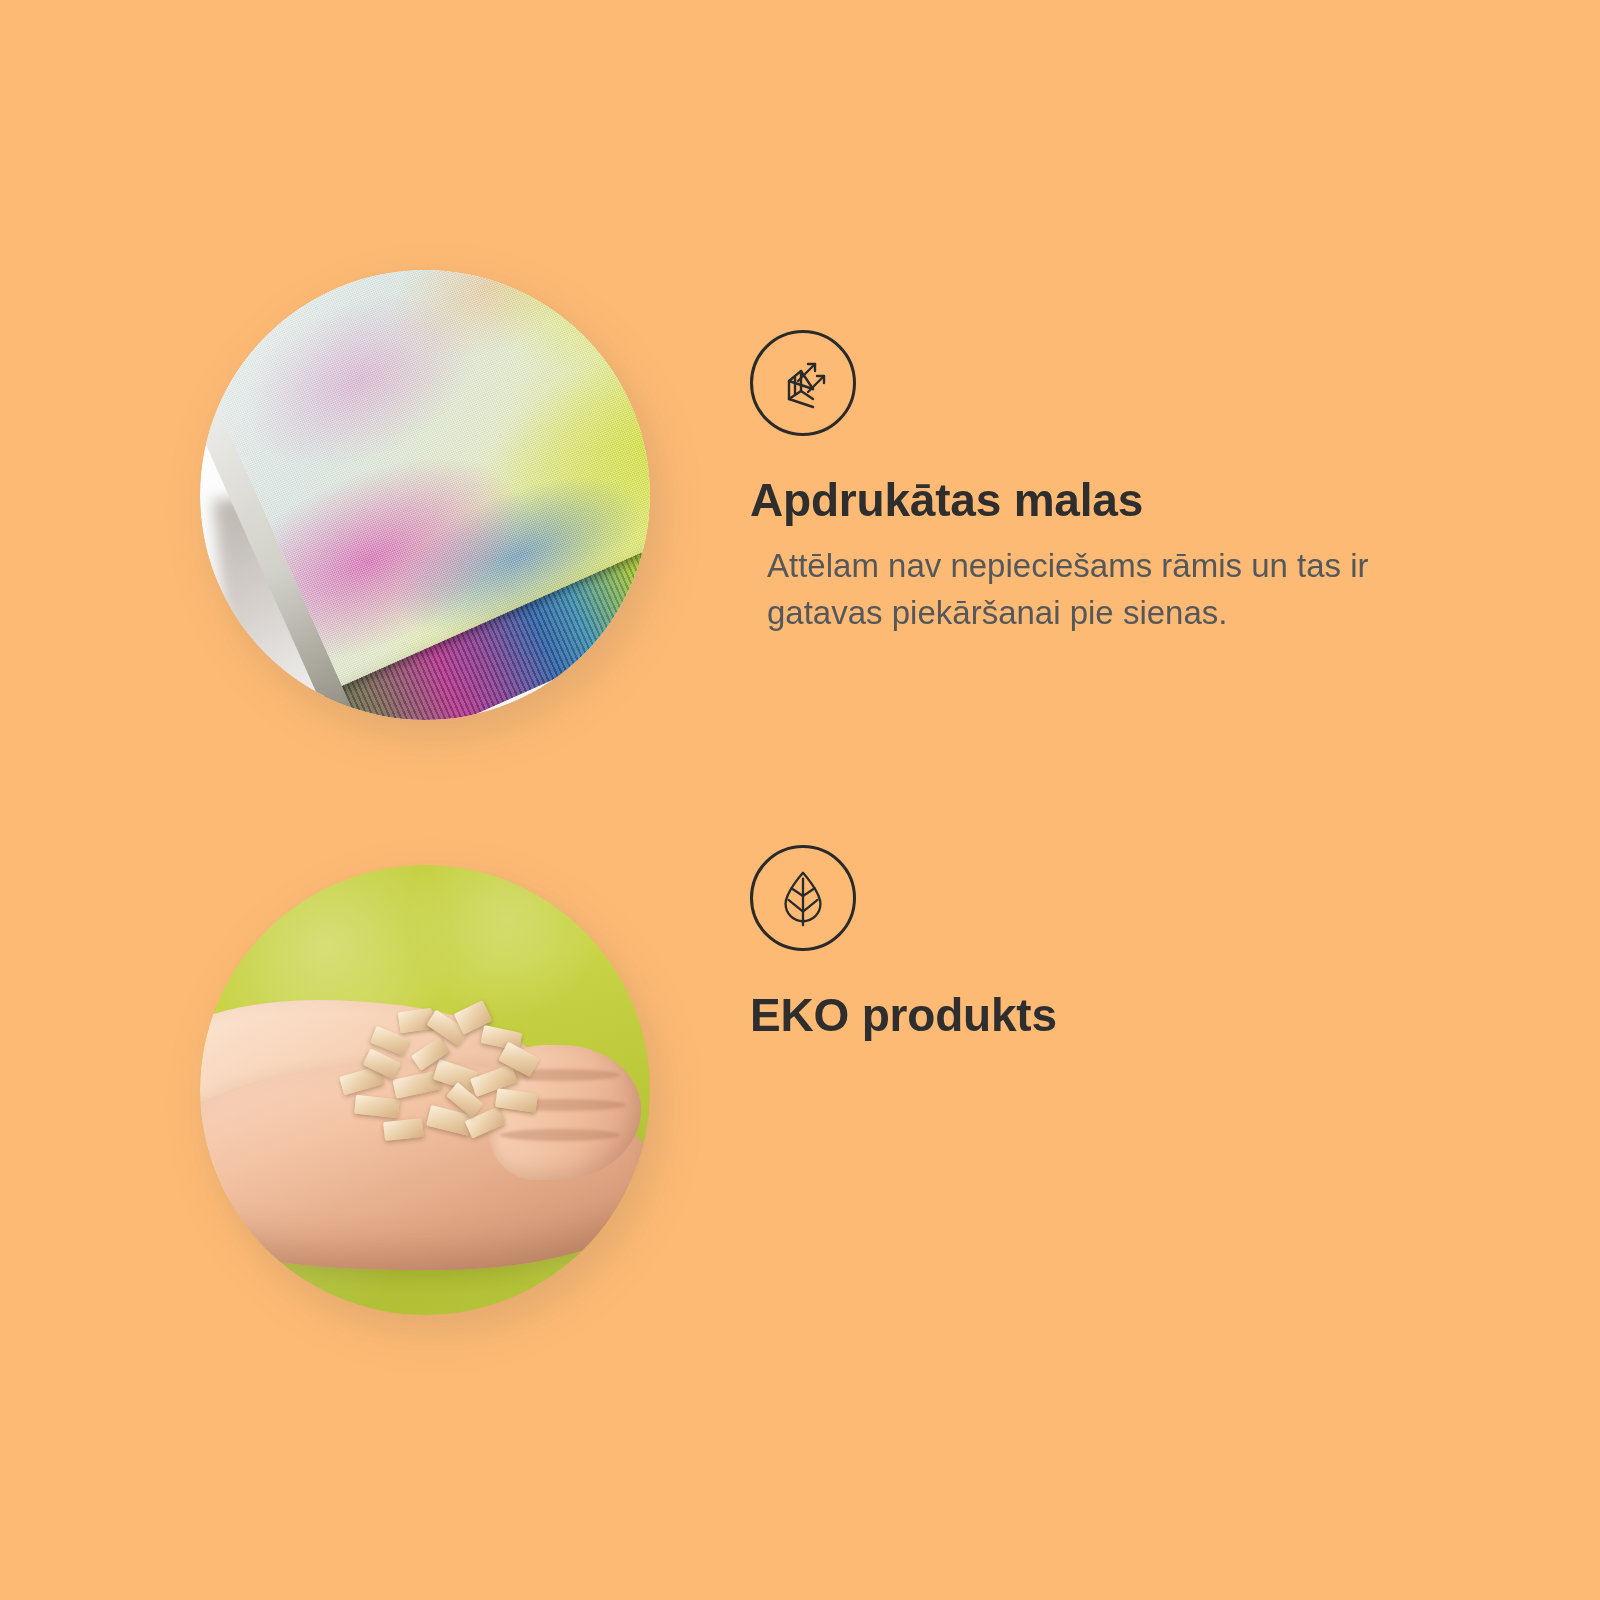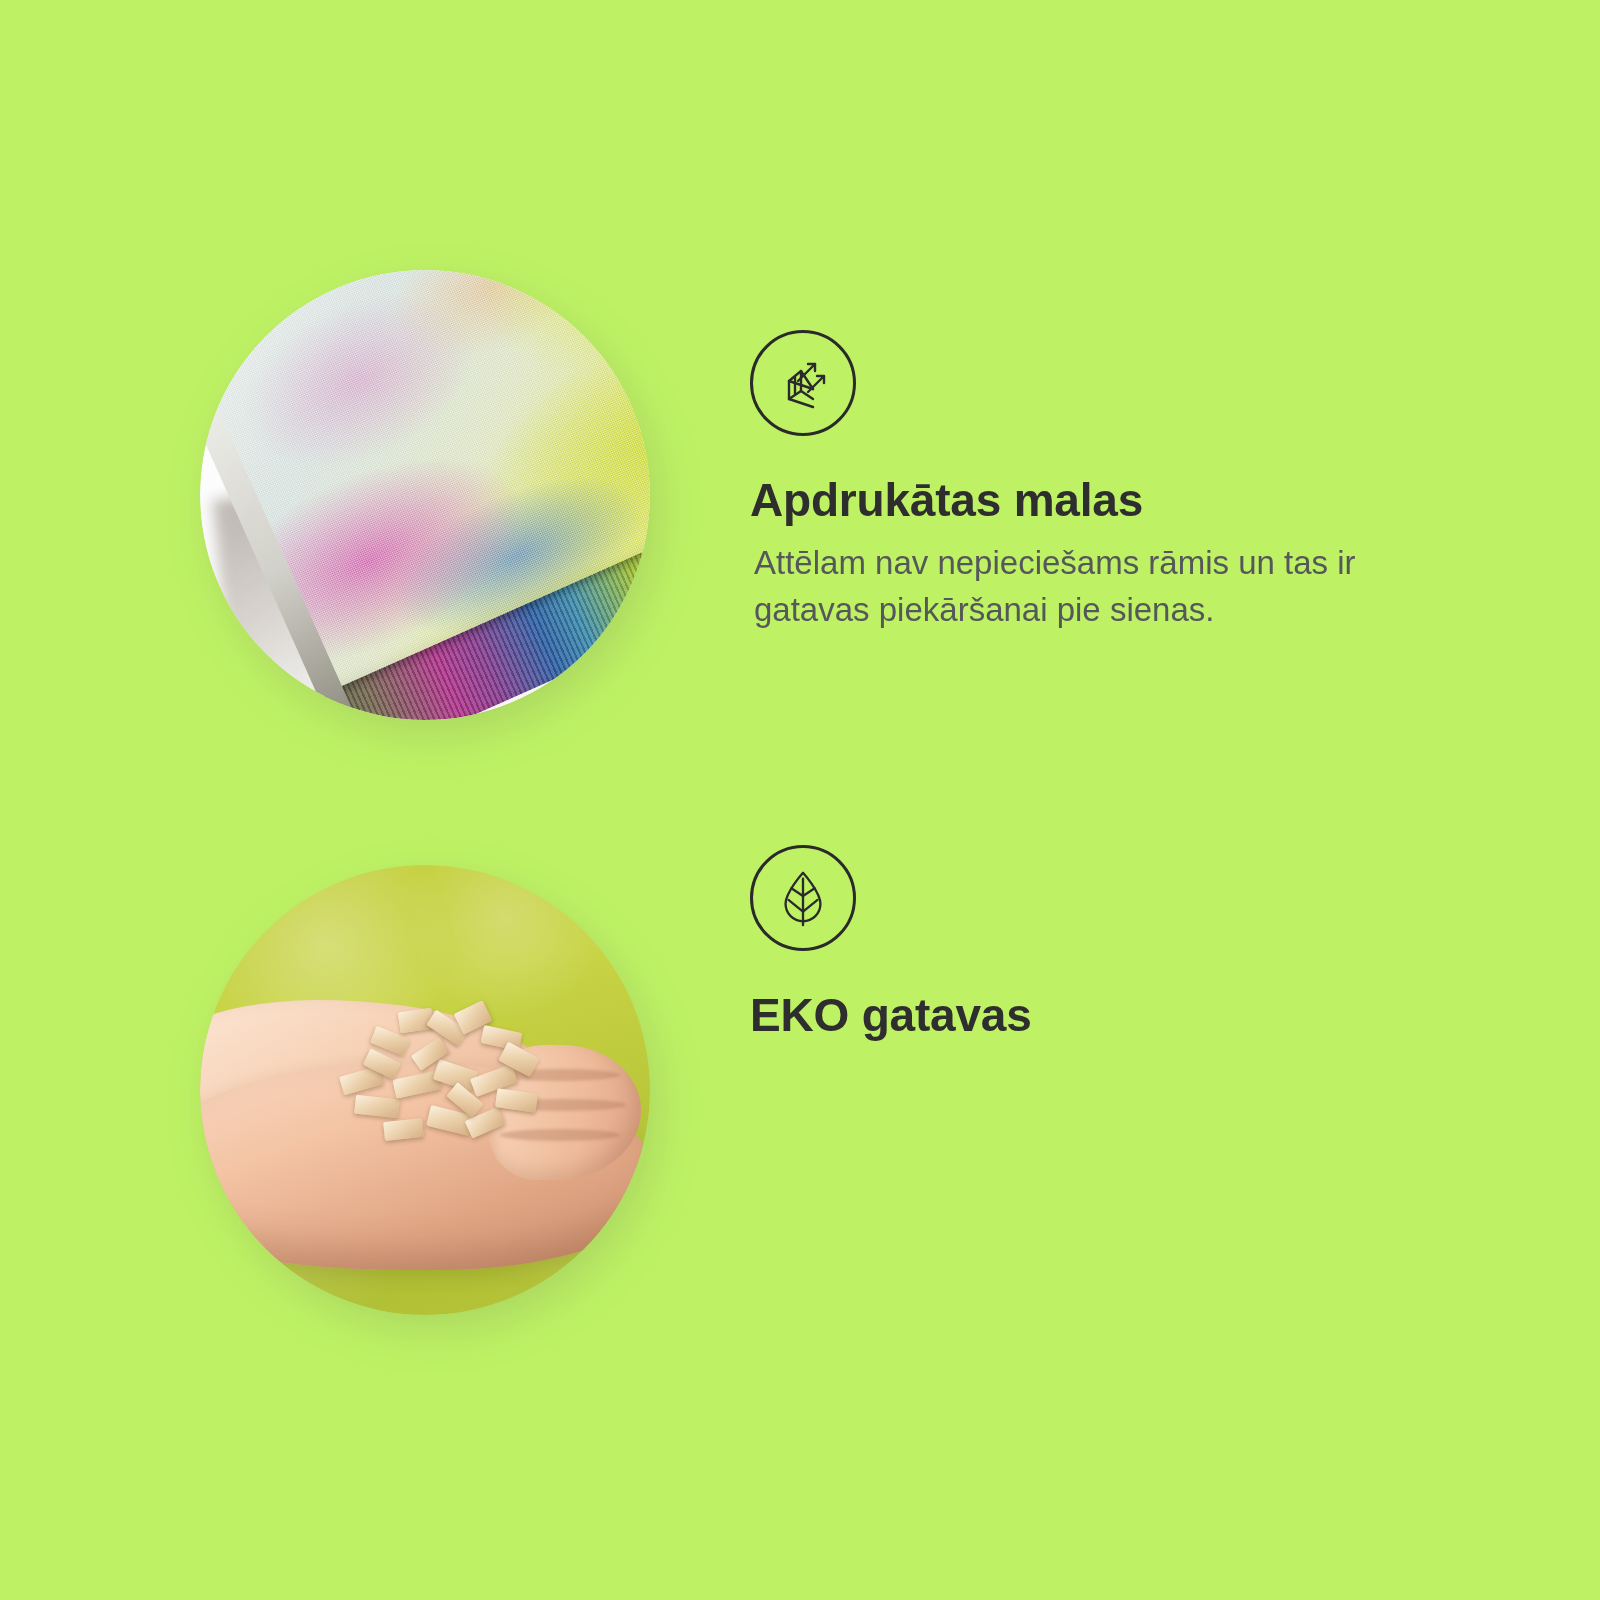--- a/index.html
+++ b/index.html
@@ -18,7 +18,7 @@
   .page {
     position: absolute;
     inset: 0;
-    background: #bef264;
+    background: #fdba74;
     padding-left: 38px;
   }
 

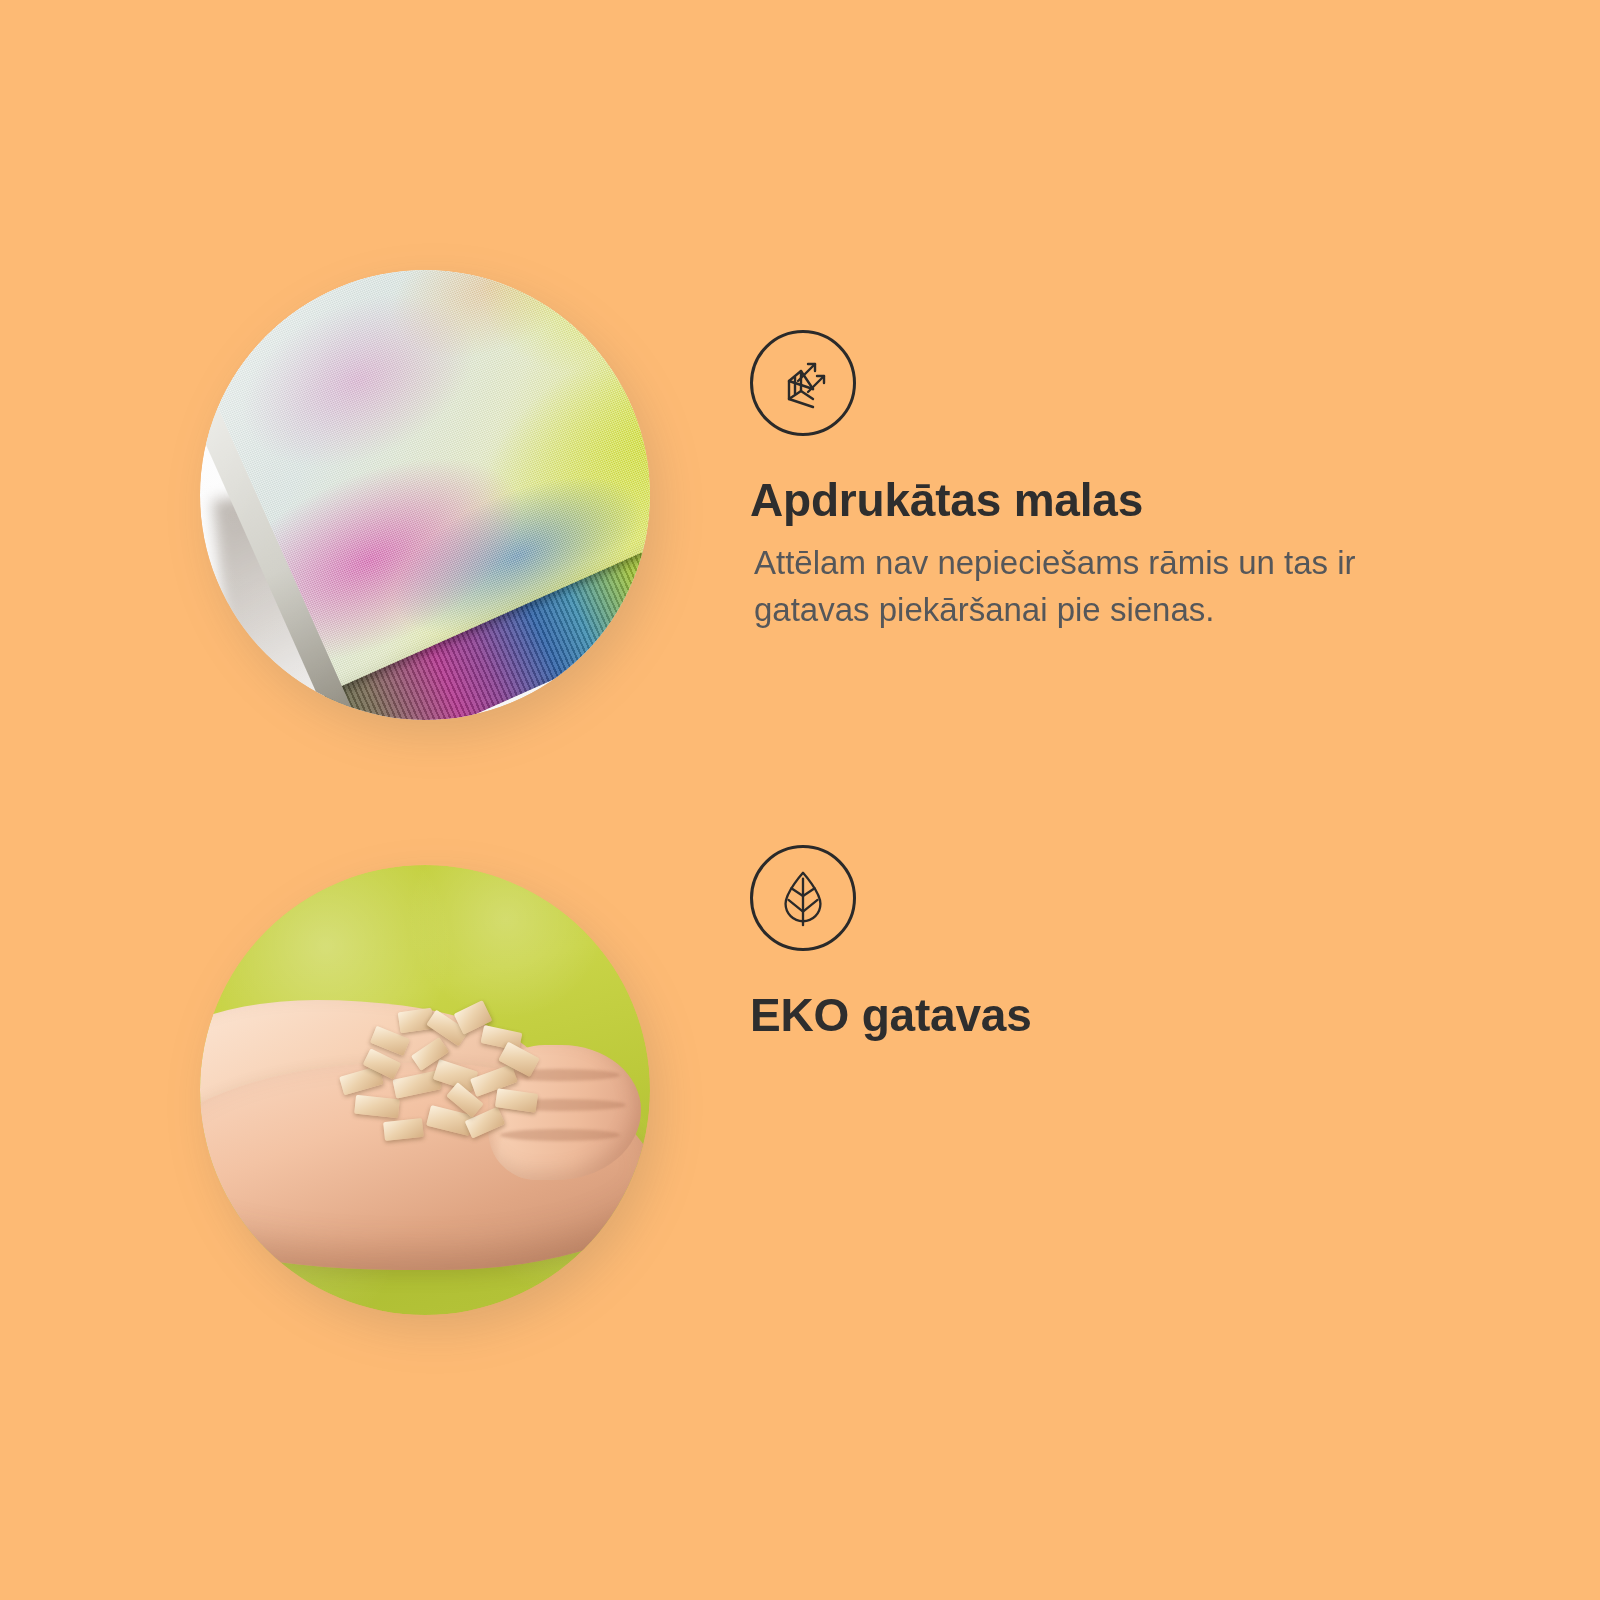--- a/index.html
+++ b/index.html
@@ -231,7 +231,7 @@
     font-weight: normal;
     color: #55575a;
     line-height: 1.42;
-    margin: 4px;
+    margin: 17px;
     max-width: 700px;
   }
 </style>

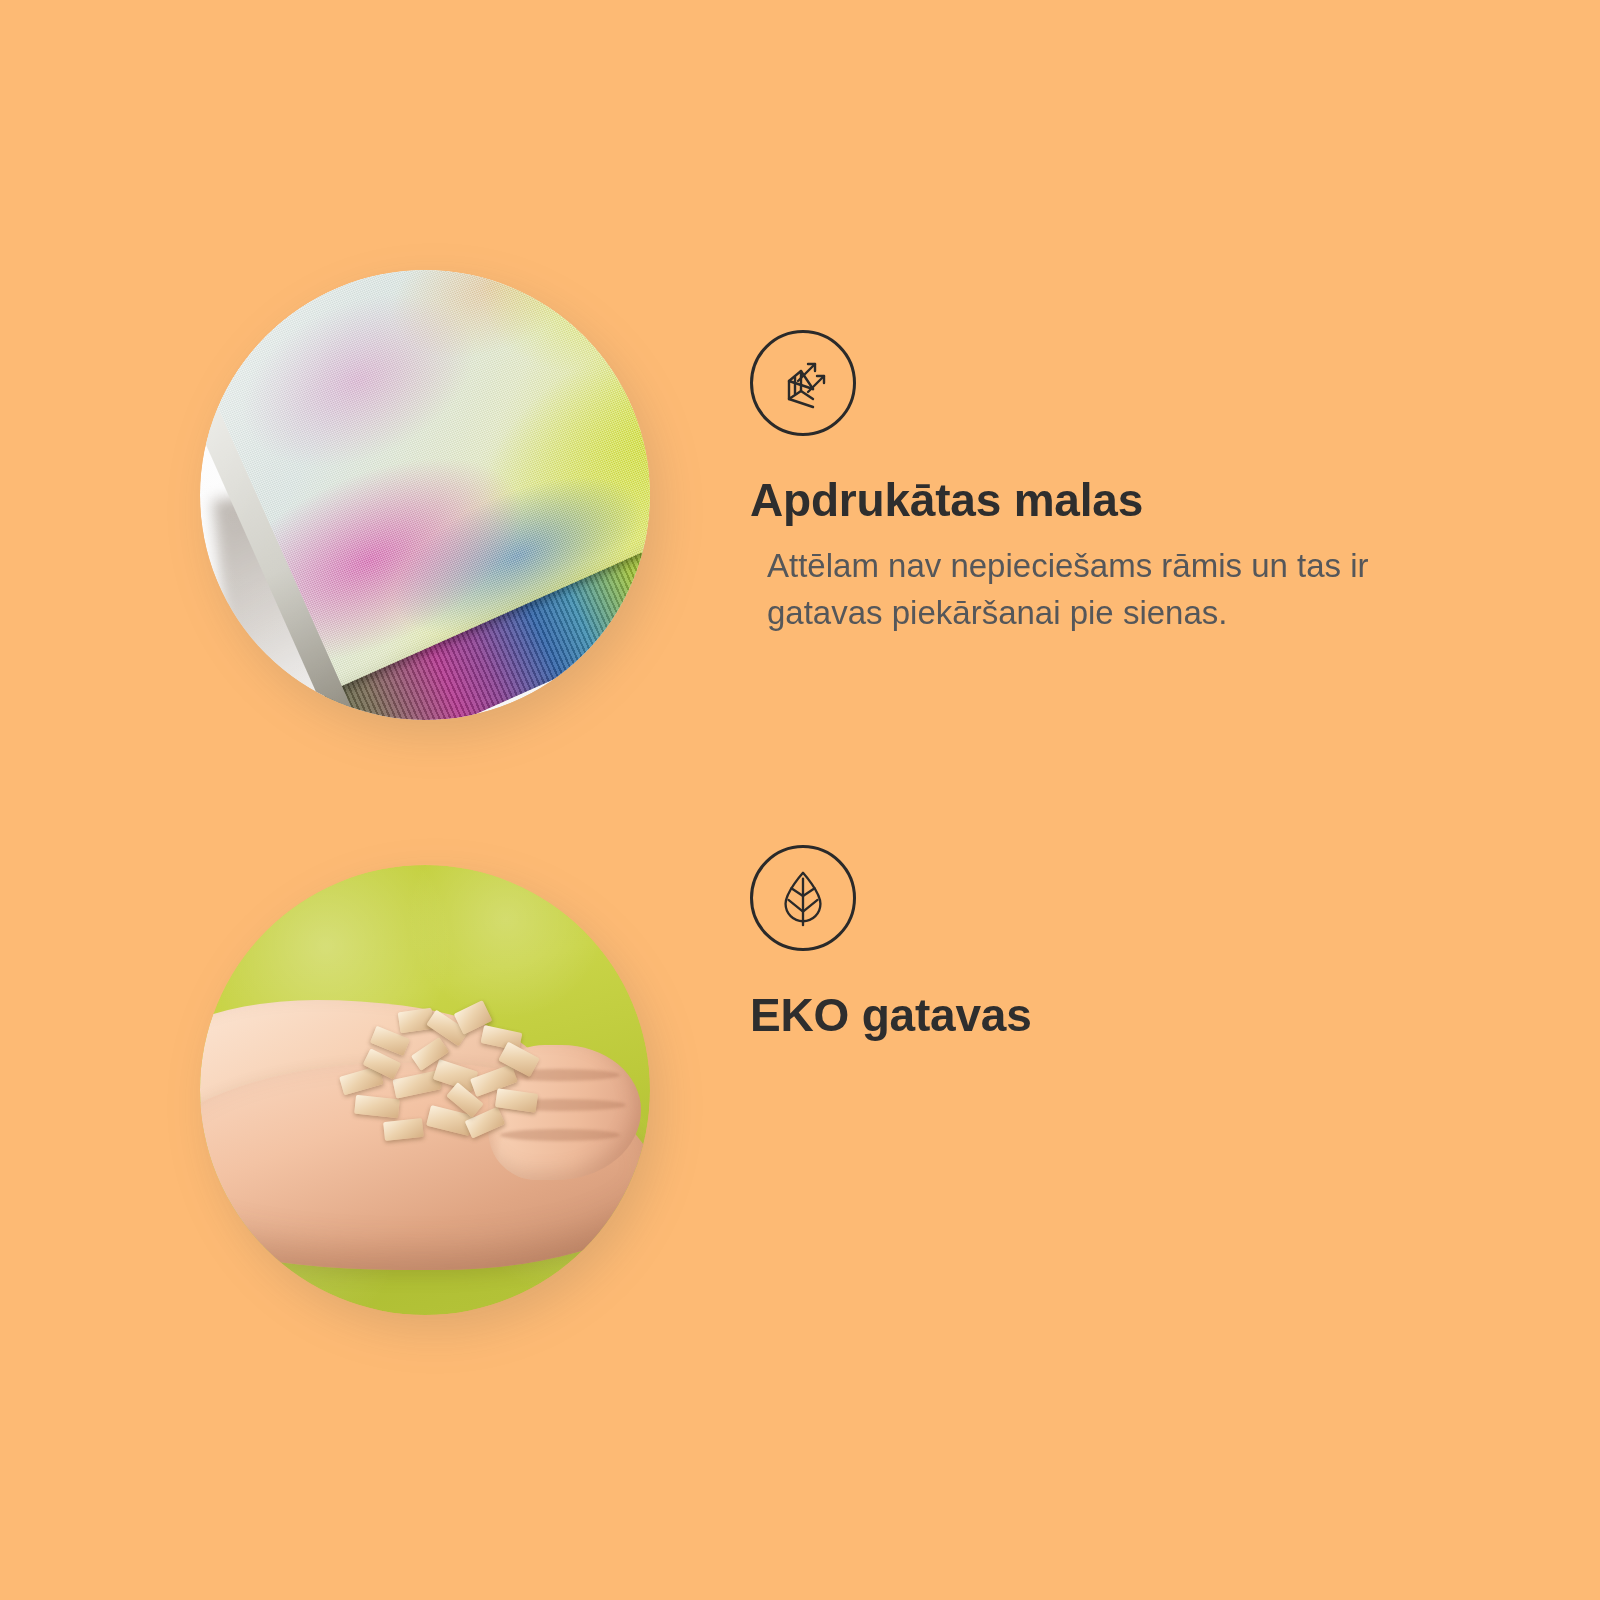--- a/index.html
+++ b/index.html
@@ -328,7 +328,7 @@
           <path d="M32 46 L47 34"></path>
         </svg>
       </div>
-      <h2 class="title">EKO gatavas</h2>
+      <h2 class="title">EKO produkts</h2>
     </div>
   </div>
 

